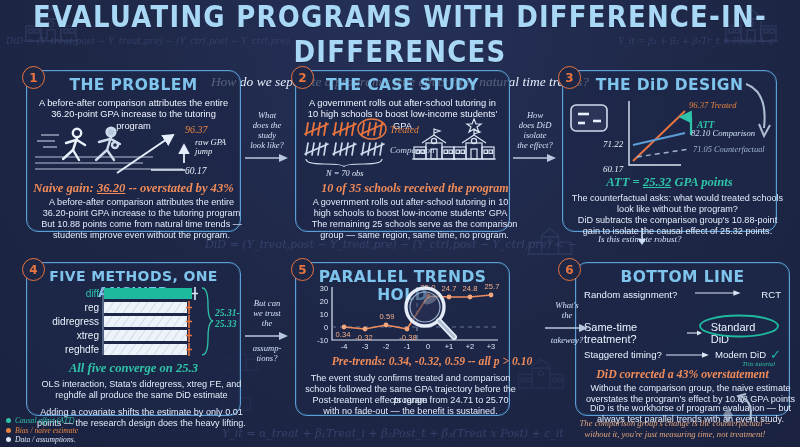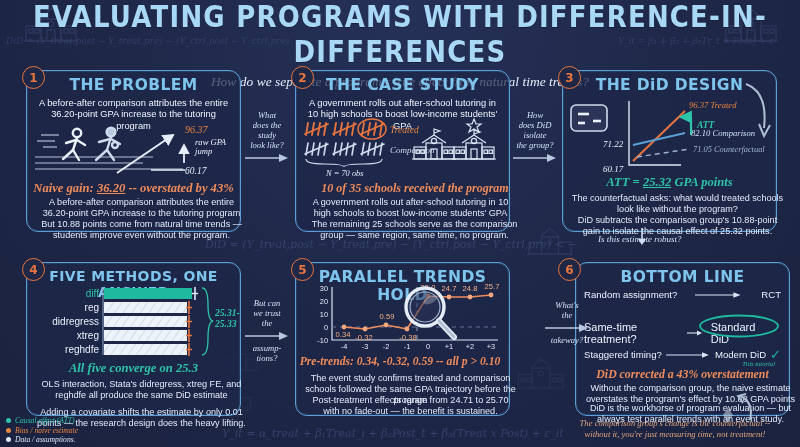--- a/index.html
+++ b/index.html
@@ -550,7 +550,7 @@
     <div>How</div>
     <div>does DiD</div>
     <div>isolate</div>
-    <div>the group?</div>
+    <div>the effect?</div>
     <svg class="conn-arrow" width="44" height="10" viewBox="0 0 44 10">
       <path d="M0 5 L35 5" stroke="#b8c8de" stroke-width="1.6"></path>
         <path d="M34 1 L43 5 L34 9 z" fill="#b8c8de"></path>

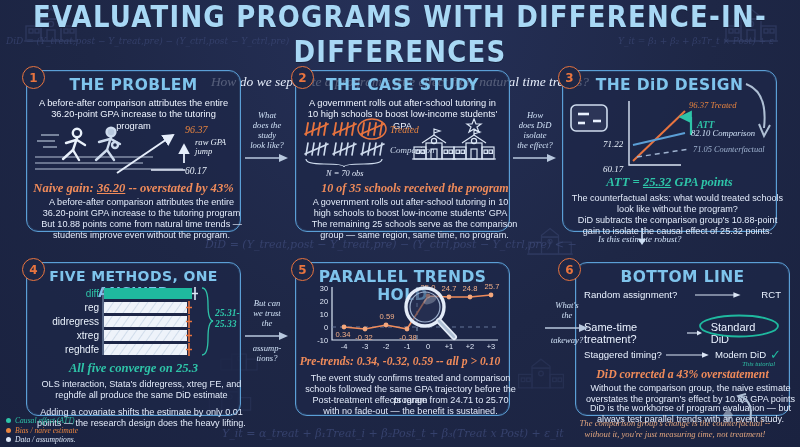--- a/index.html
+++ b/index.html
@@ -489,7 +489,7 @@
   <div class="panel" style="left:562px;top:262px;width:213px;height:152px;margin-left:13px;">
     <div class="p-title">BOTTOM LINE</div>
 
-    <div style="position:absolute;left:8px;top:26px;width:197px;display:flex;align-items:center;gap:18px;font-size:9.6px;">
+    <div style="position:absolute;left:8px;top:26px;width:197px;display:flex;align-items:flex-start;gap:18px;font-size:9.6px;">
       <span>Random assignment?</span>
       <span style="flex:1;position:relative;height:8px;">
         <svg width="100%" height="8" preserveAspectRatio="none" viewBox="0 0 40 8">

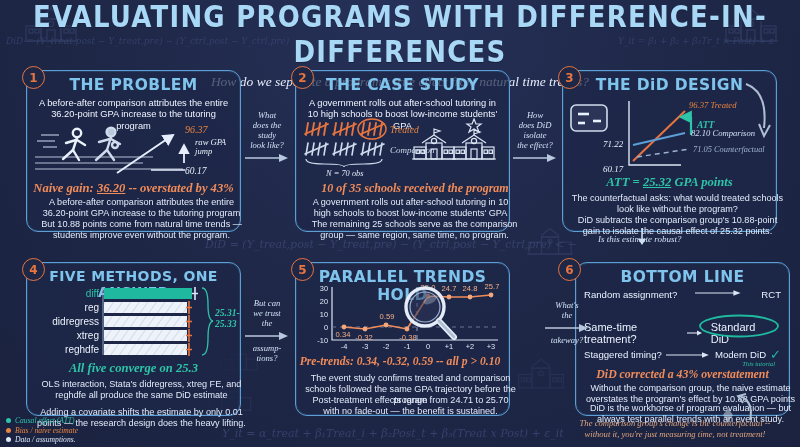--- a/index.html
+++ b/index.html
@@ -480,7 +480,7 @@
       </svg>
     </div>
 
-    <div class="headline hl-orange" style="position:absolute;left:0;top:92px;width:208px;font-size:11.6px;">Pre-trends: 0.34, -0.32, 0.59 -- all p &gt; 0.10</div>
+    <div class="headline hl-orange" style="position:absolute;left:0;top:92px;width:208px;font-size:11.6px;padding-left:32px;">Pre-trends: 0.34, -0.32, 0.59 -- all p &gt; 0.10</div>
     <div class="body-txt" style="position:absolute;left:0;top:110px;width:213px;">The event study confirms treated and comparison schools followed the same GPA trajectory before the program</div>
     <div class="body-txt" style="position:absolute;left:0;top:132px;width:213px;">Post-treatment effects range from 24.71 to 25.70 with no fade-out — the benefit is sustained.</div>
   </div>

